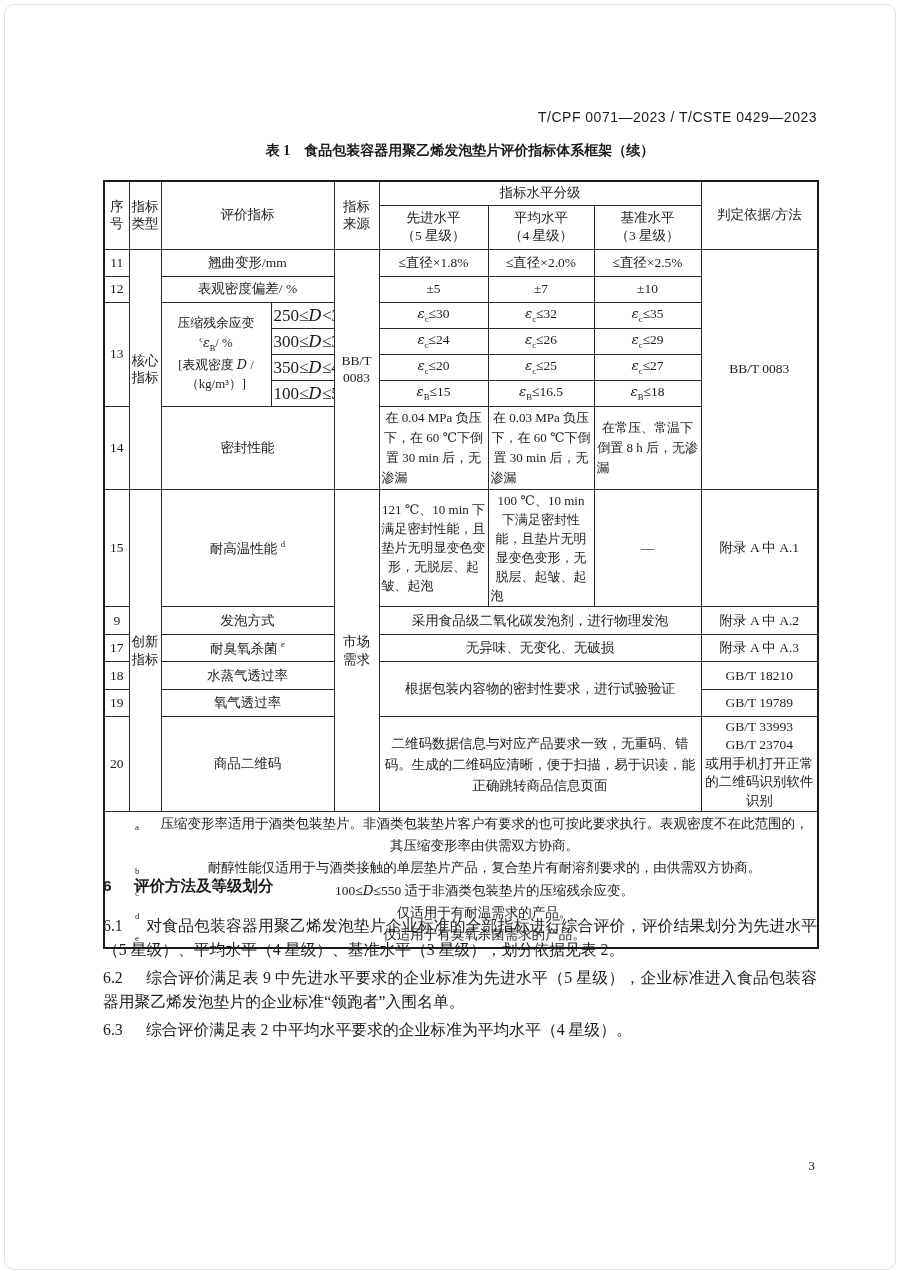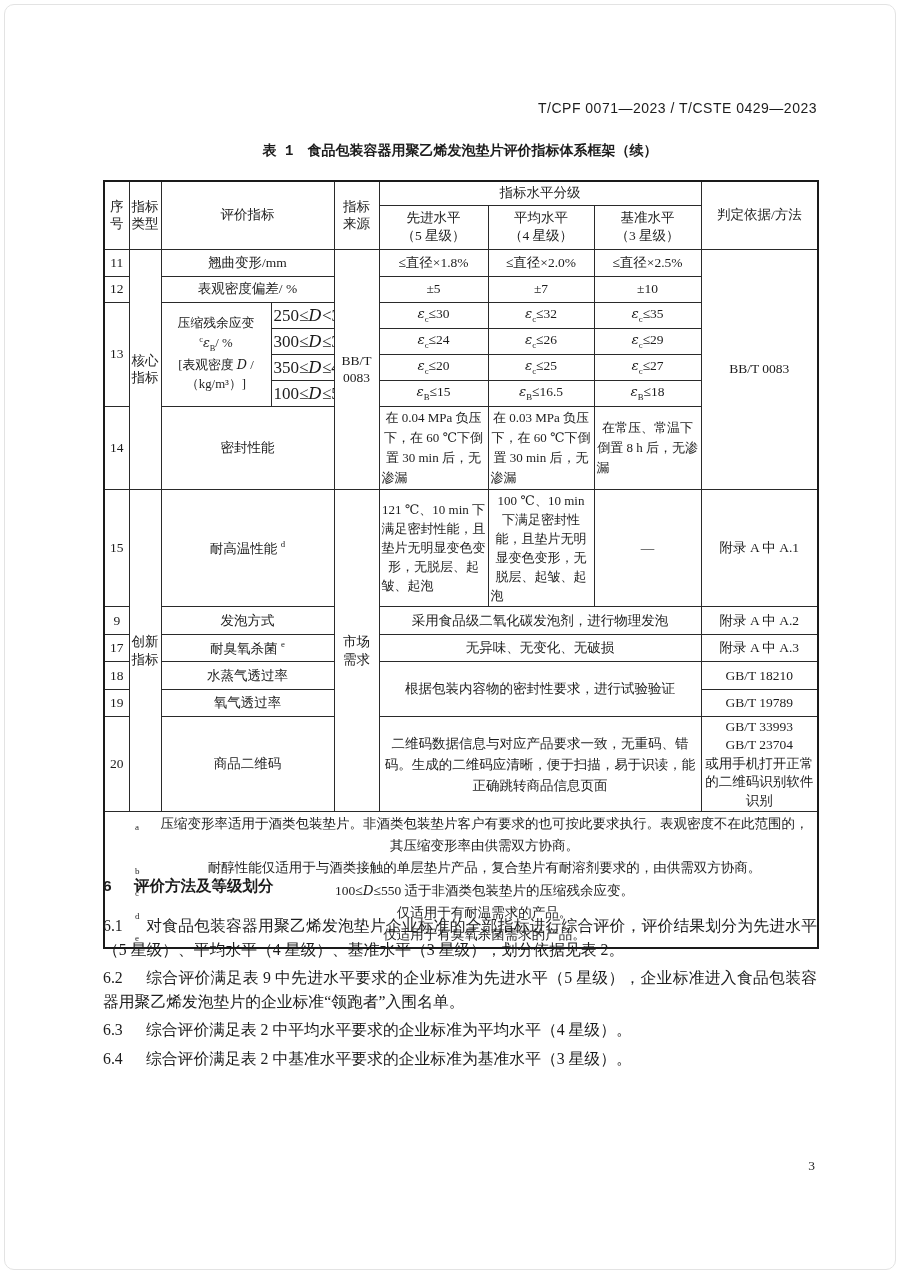--- a/index.html
+++ b/index.html
@@ -14,7 +14,7 @@
     border:1px solid #e3e3e3;border-radius:10px;pointer-events:none;
   }
   .doc-number{
-    position:absolute;left:103px;top:100px;width:714px;
+    position:absolute;left:103px;top:109px;width:714px;
     text-align:right;font-family:"Liberation Sans","DejaVu Sans",sans-serif;
     font-size:14px;letter-spacing:0.5px;
   }

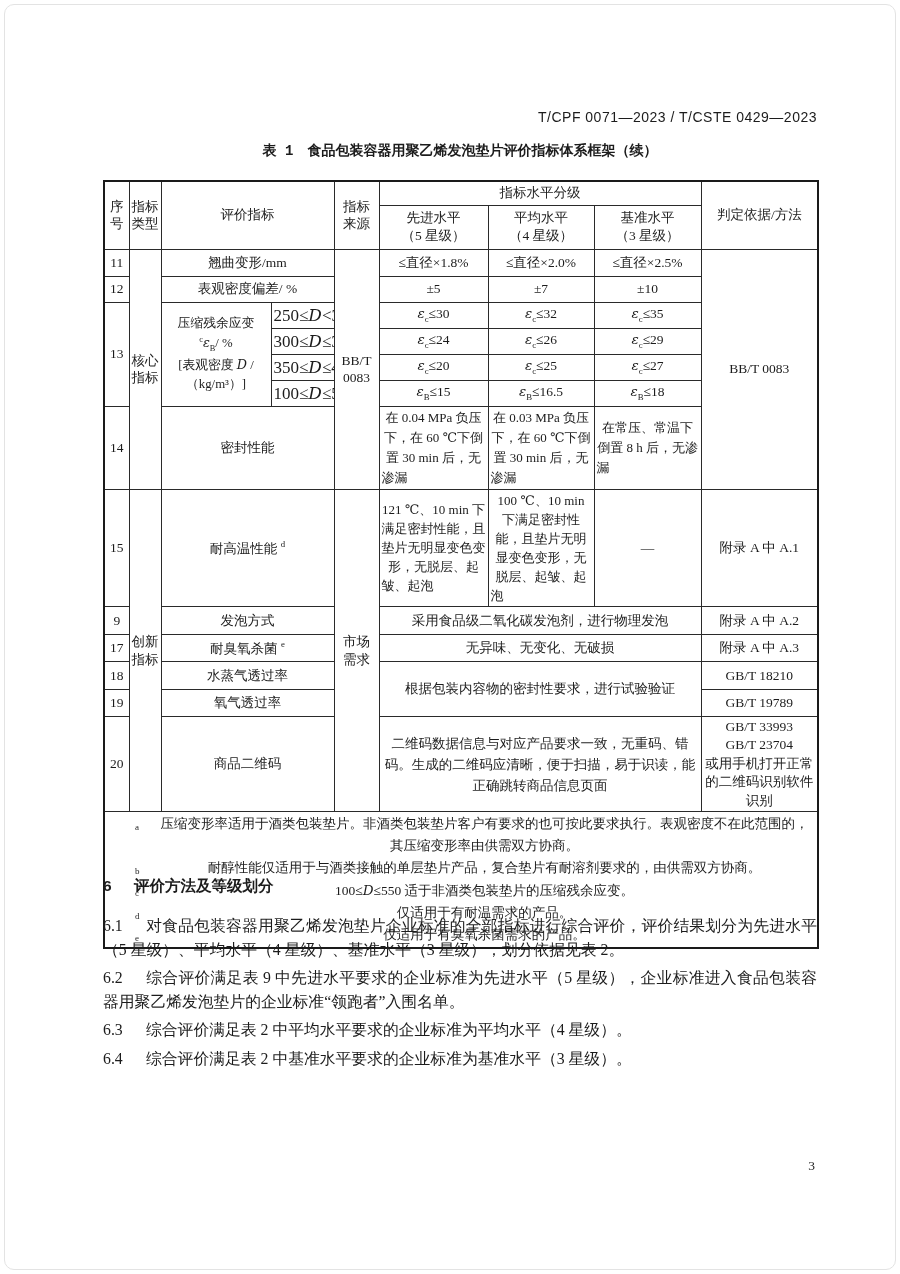--- a/index.html
+++ b/index.html
@@ -20,7 +20,7 @@
   }
   .table-title{
     position:absolute;left:103px;top:142px;width:714px;text-align:center;
-    font-family:Liberation Mono, monospace;
+    font-family:Liberation Serif, serif;
     font-weight:bold;font-size:14px;
   }
   table.ind{

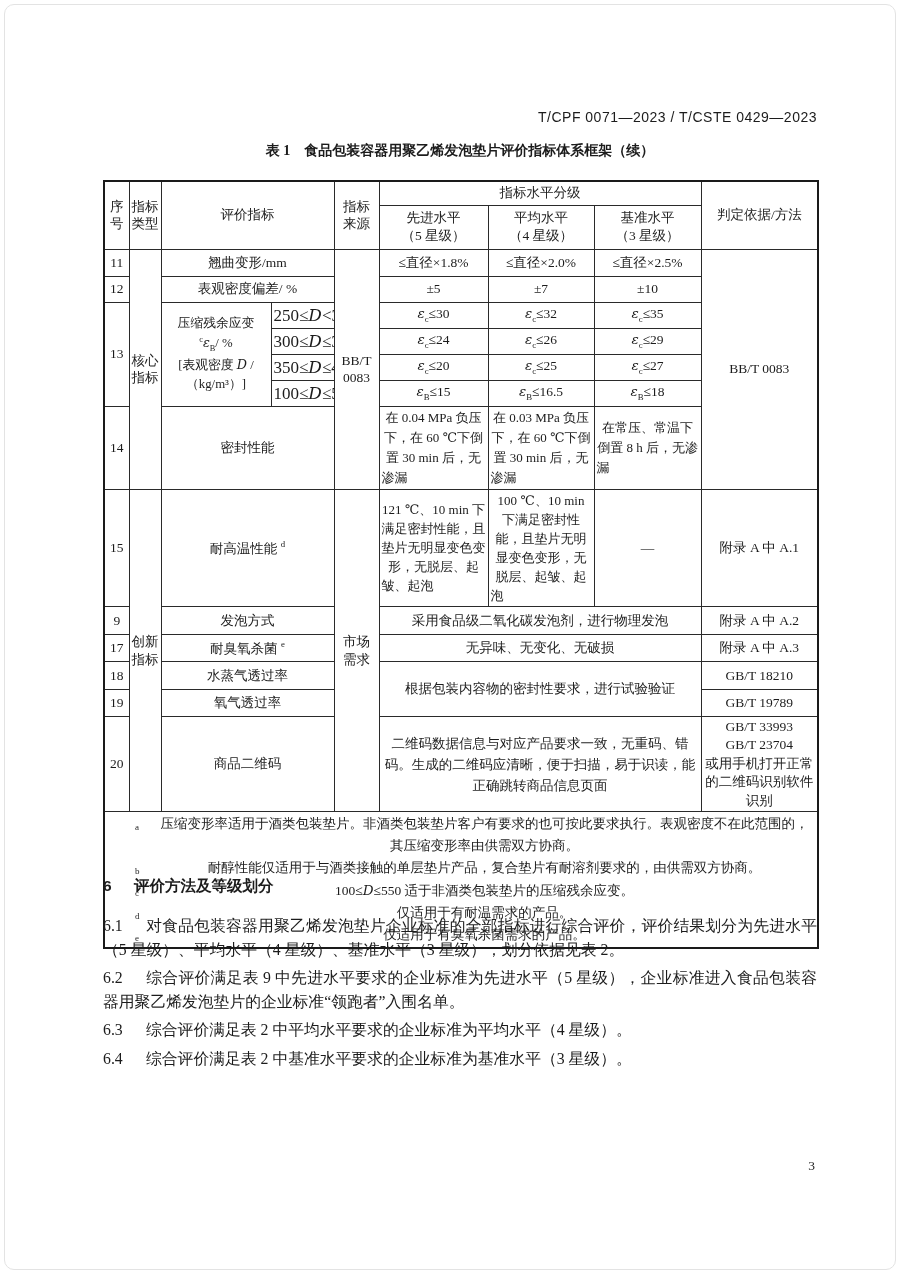--- a/index.html
+++ b/index.html
@@ -220,7 +220,6 @@
   <p class="clause"><span class="num">6.1</span><span>对食品包装容器用聚乙烯发泡垫片企业标准的全部指标进行综合评价，评价结果划分为先进水平（5 星级）、平均水平（4 星级）、基准水平（3 星级），划分依据见表 2。</span></p>
   <p class="clause"><span class="num">6.2</span><span>综合评价满足表 9 中先进水平要求的企业标准为先进水平（5 星级），企业标准进入食品包装容器用聚乙烯发泡垫片的企业标准“领跑者”入围名单。</span></p>
   <p class="clause"><span class="num">6.3</span><span>综合评价满足表 2 中平均水平要求的企业标准为平均水平（4 星级）。</span></p>
-  <p class="clause"><span class="num">6.4</span><span>综合评价满足表 2 中基准水平要求的企业标准为基准水平（3 星级）。</span></p>
 </div>
 
 <div class="page-number">3</div>

